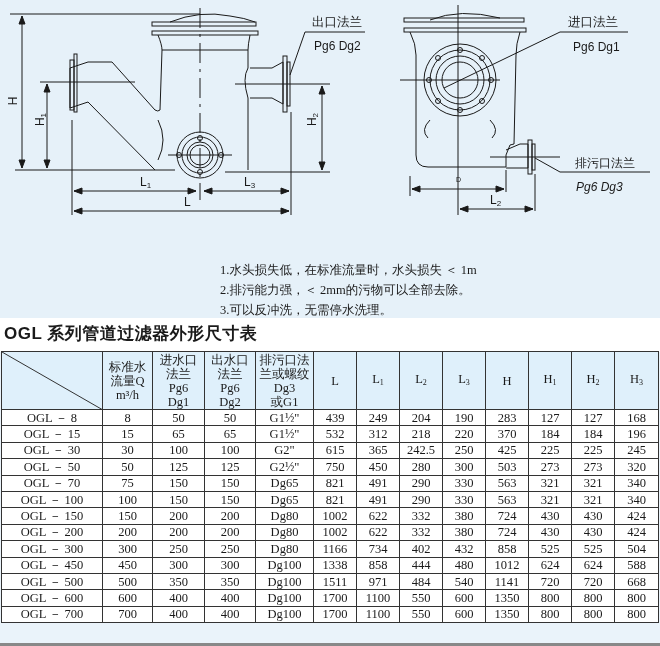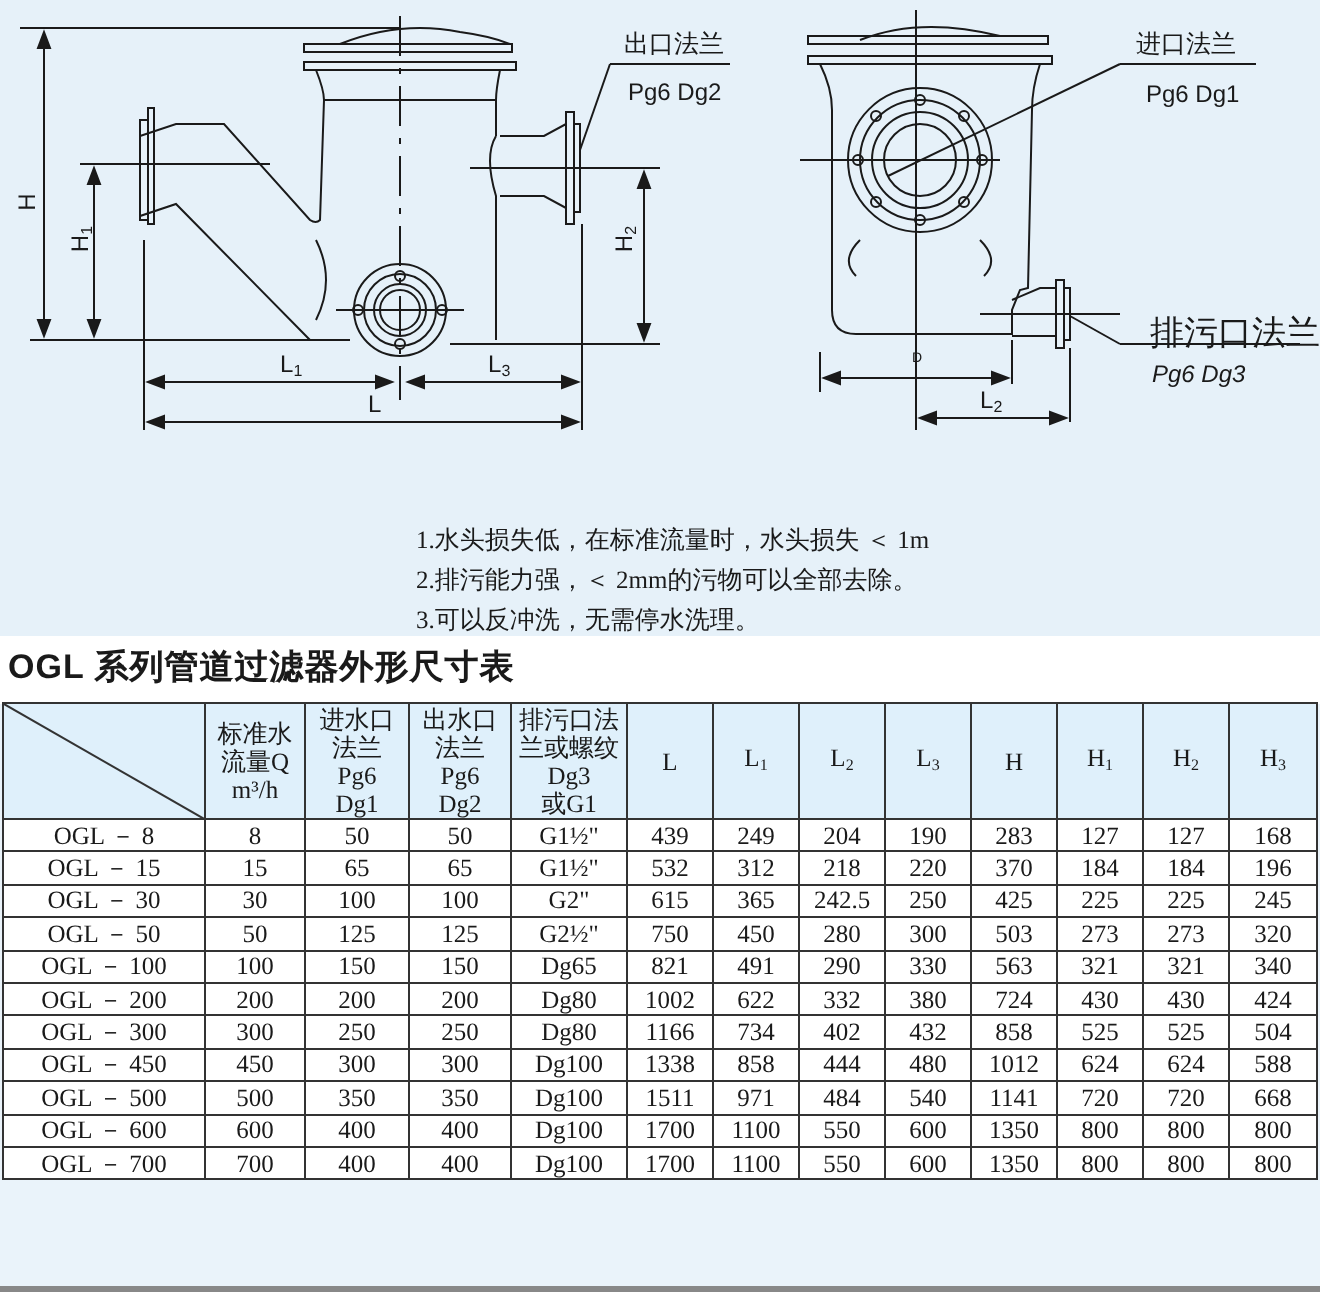--- a/index.html
+++ b/index.html
@@ -141,7 +141,7 @@
 
   <span class="lbl" style="left:568px;top:14px;font-size:12.5px;">进口法兰</span>
   <span class="lbl" style="left:573px;top:40px;">Pg6 Dg1</span>
-  <span class="lbl" style="left:575px;top:155px;font-size:17px;">排污口法兰</span>
+  <span class="lbl" style="left:575px;top:155px;font-size:12px;">排污口法兰</span>
   <span class="lbl" style="left:576px;top:180px;font-style:italic;">Pg6 Dg3</span>
   <span class="lbl" style="left:456px;top:176px;font-size:7px;">D</span>
   <span class="lbl" style="left:490px;top:193px;"><span>L</span><sub>2</sub></span>

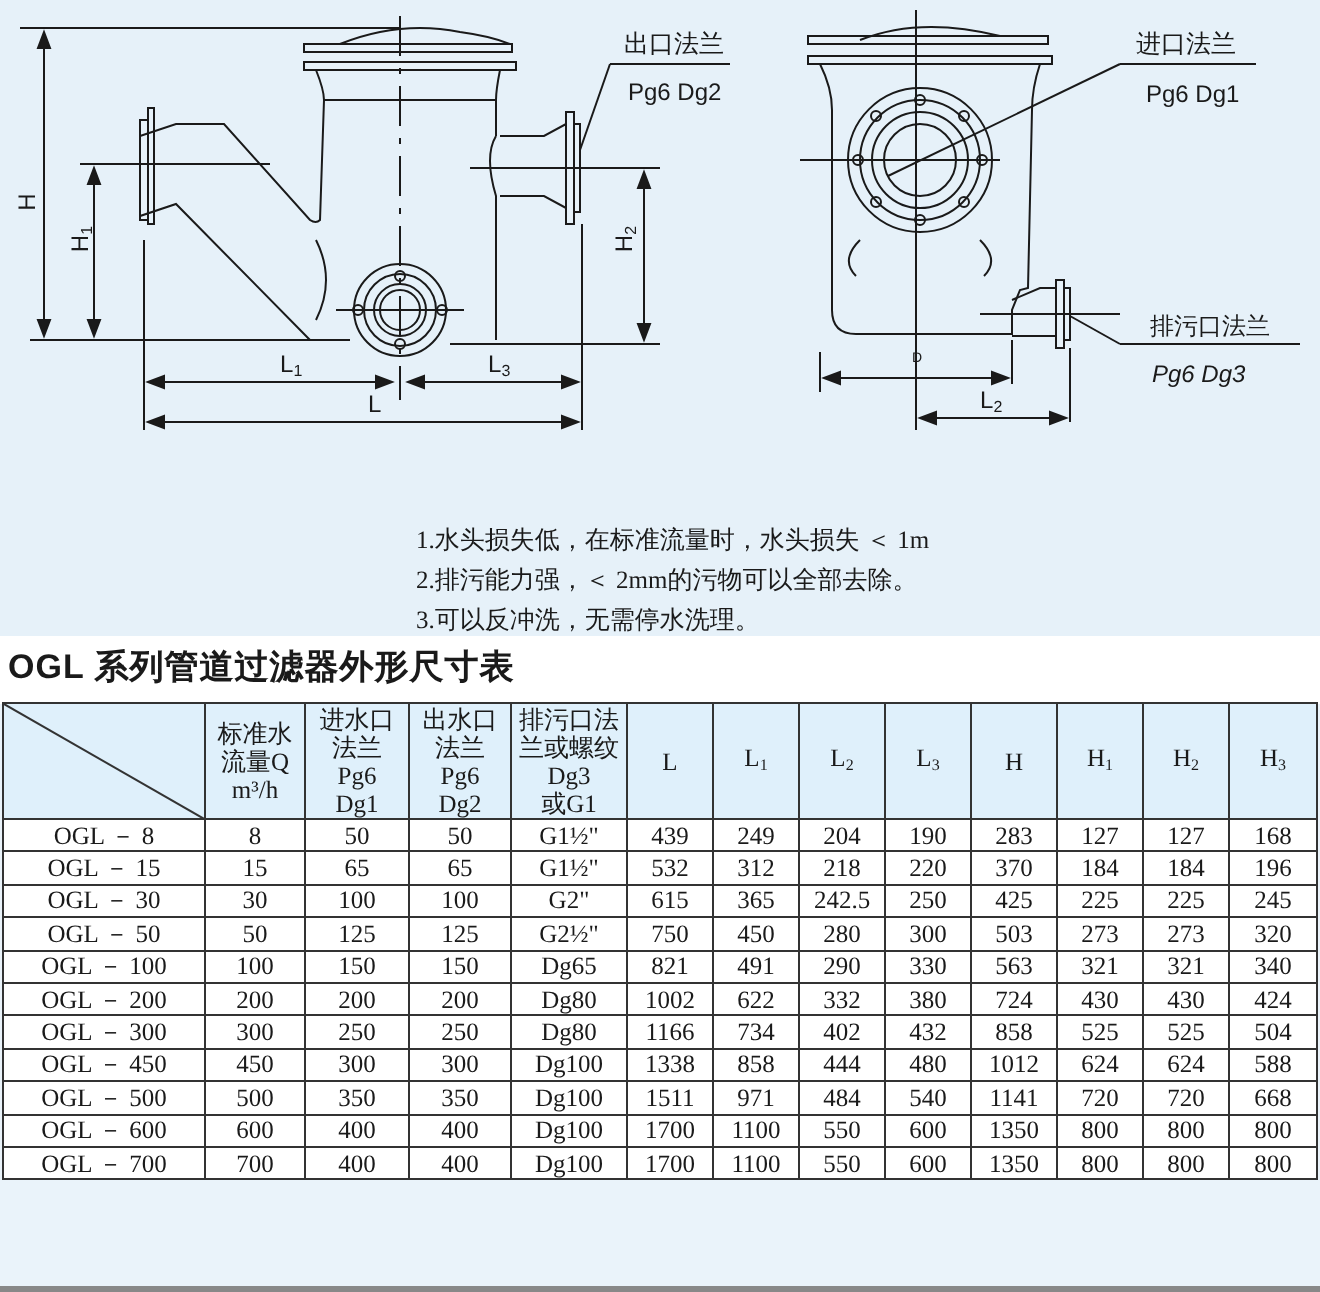--- a/index.html
+++ b/index.html
@@ -9,7 +9,7 @@
   .drawing svg { position:absolute; left:0; top:0; }
   .lbl { position:absolute; font-family:"Liberation Sans","DejaVu Sans",sans-serif; font-size:12px; color:#1a1a1a; white-space:nowrap; }
   .notes { position:absolute; left:208px; top:260px; font-size:12.5px; line-height:20px; }
-  .notes div { white-space:nowrap; }
+  .notes div { white-space:nowrap;margin-left:12px; }
   .title-bar { position:absolute; left:0; top:318px; width:660px; height:34px; background:#ffffff; }
   .title { position:absolute; left:4px; top:322px; font-family:Liberation Sans, sans-serif;
            font-size:17px; font-weight:bold; letter-spacing:0.5px; white-space:nowrap; }

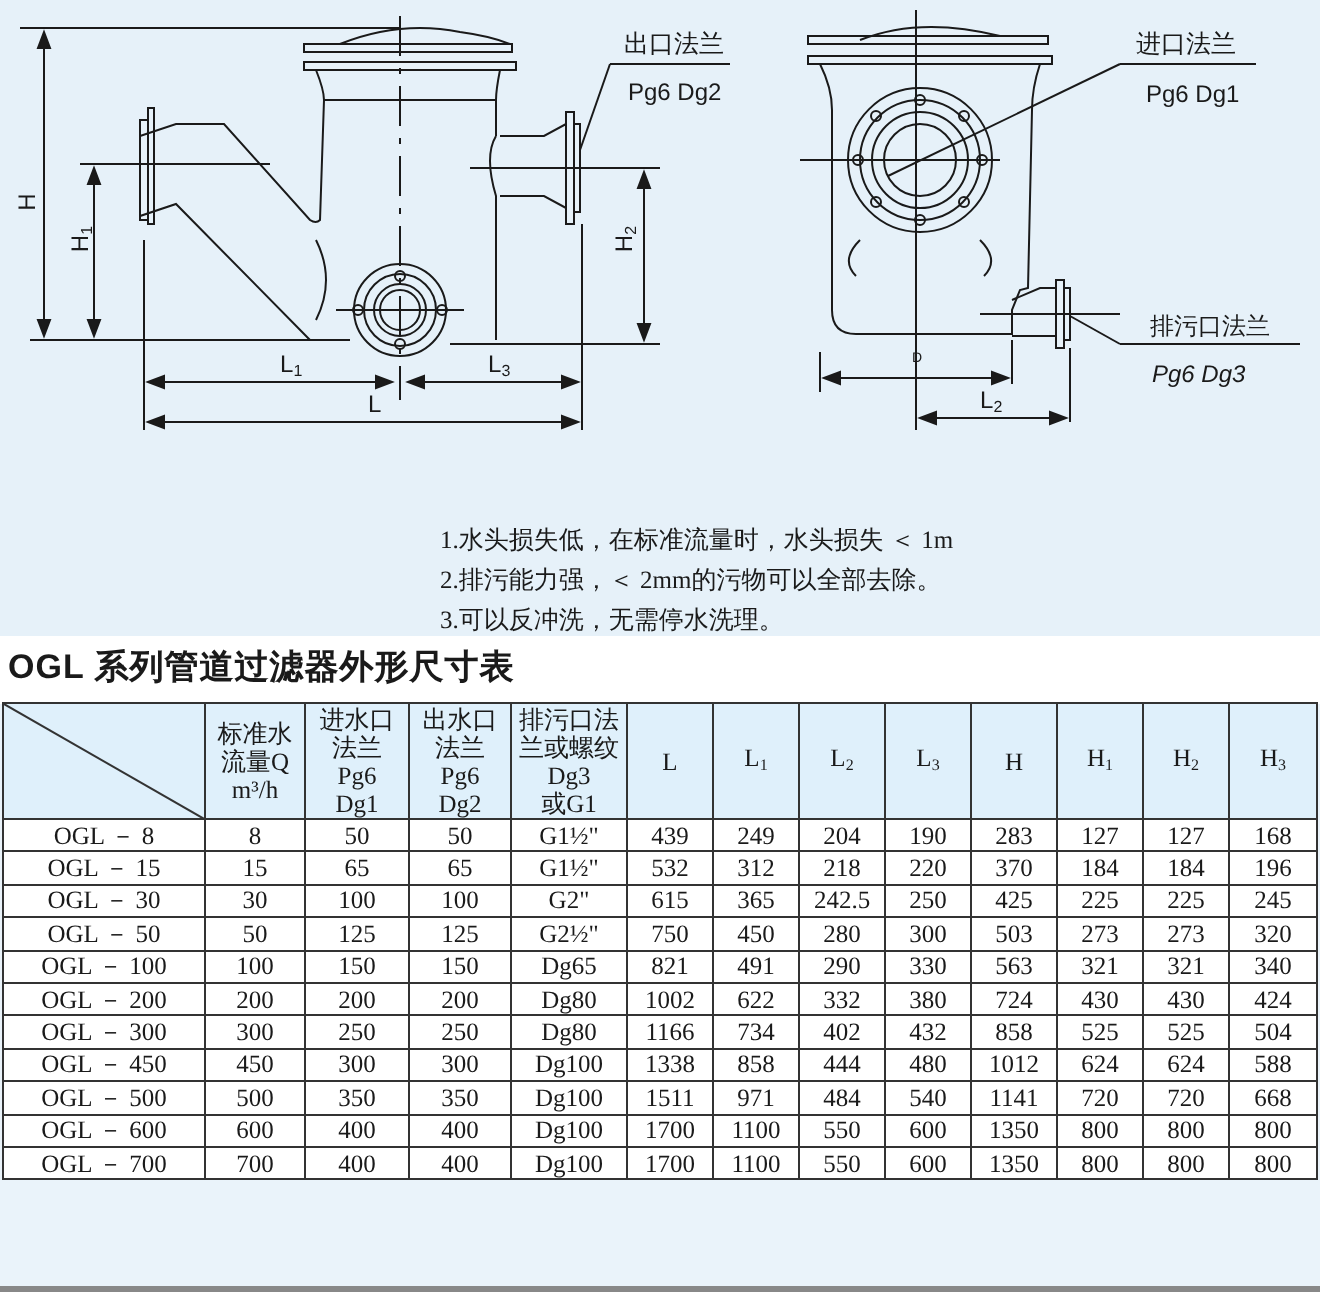--- a/index.html
+++ b/index.html
@@ -275,6 +275,21 @@
           <td>320</td>
         </tr>
         <tr>
+          <td>OGL － 70</td>
+          <td>75</td>
+          <td>150</td>
+          <td>150</td>
+          <td>Dg65</td>
+          <td>821</td>
+          <td>491</td>
+          <td>290</td>
+          <td>330</td>
+          <td>563</td>
+          <td>321</td>
+          <td>321</td>
+          <td>340</td>
+        </tr>
+        <tr>
           <td>OGL － 100</td>
           <td>100</td>
           <td>150</td>

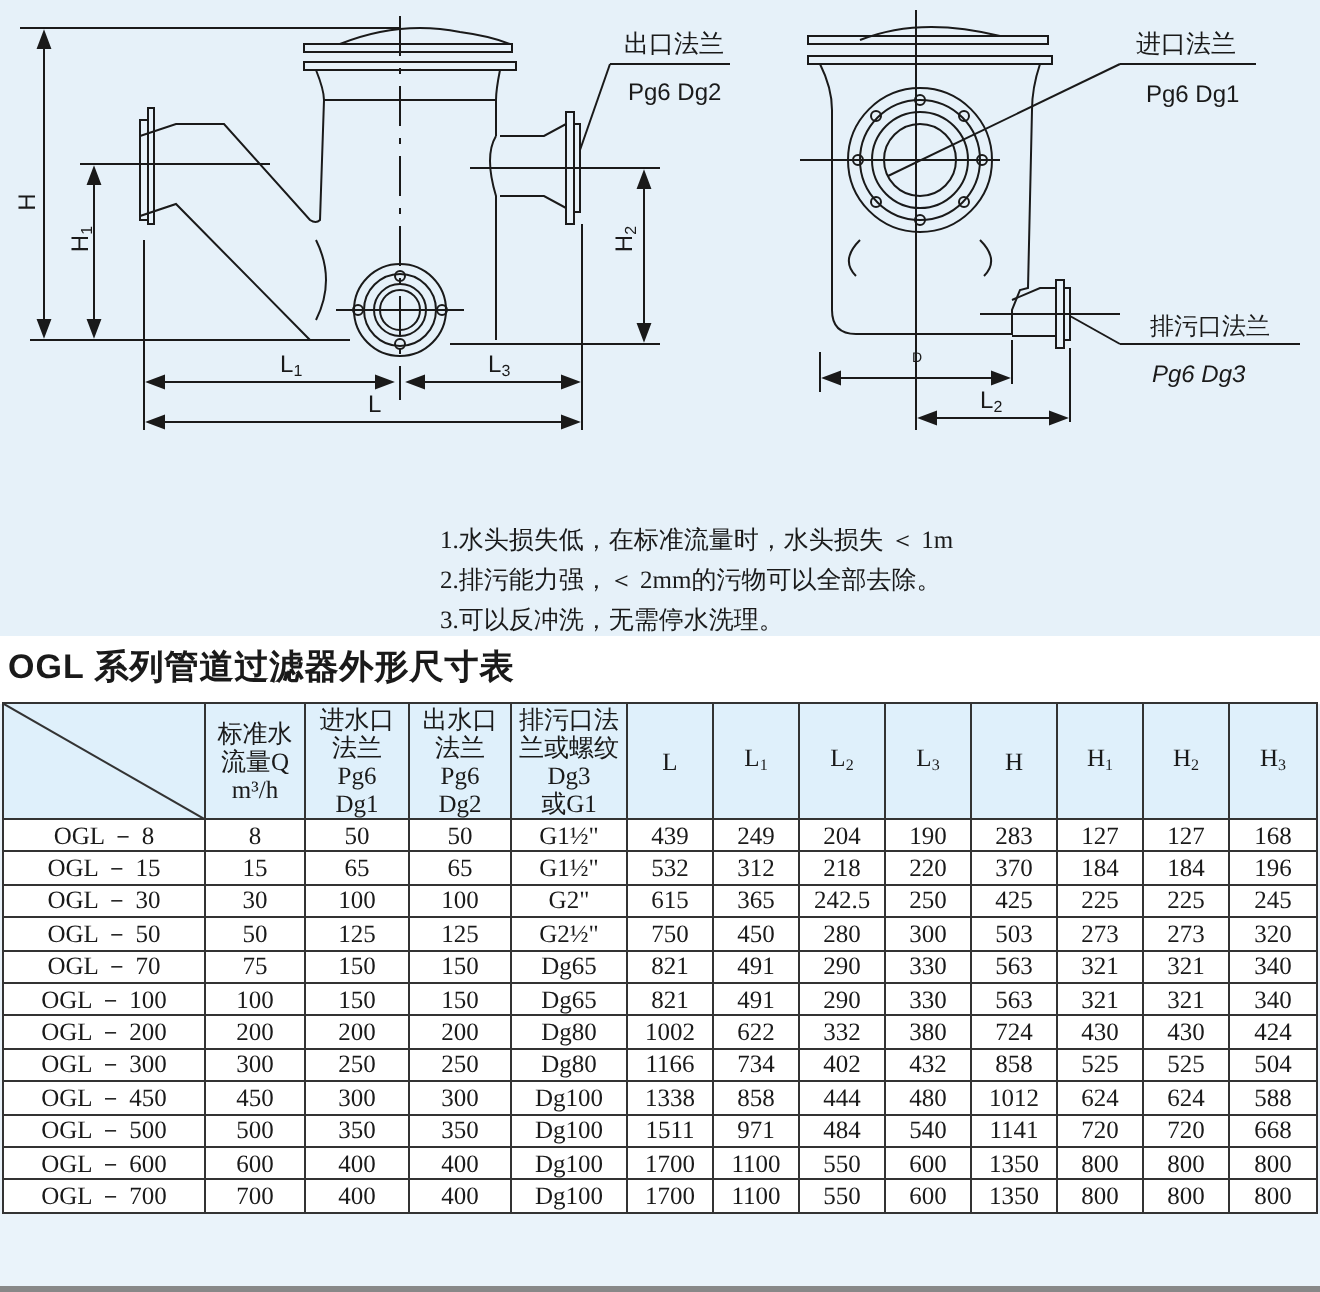--- a/index.html
+++ b/index.html
@@ -305,6 +305,21 @@
           <td>340</td>
         </tr>
         <tr>
+          <td>OGL － 150</td>
+          <td>150</td>
+          <td>200</td>
+          <td>200</td>
+          <td>Dg80</td>
+          <td>1002</td>
+          <td>622</td>
+          <td>332</td>
+          <td>380</td>
+          <td>724</td>
+          <td>430</td>
+          <td>430</td>
+          <td>424</td>
+        </tr>
+        <tr>
           <td>OGL － 200</td>
           <td>200</td>
           <td>200</td>

